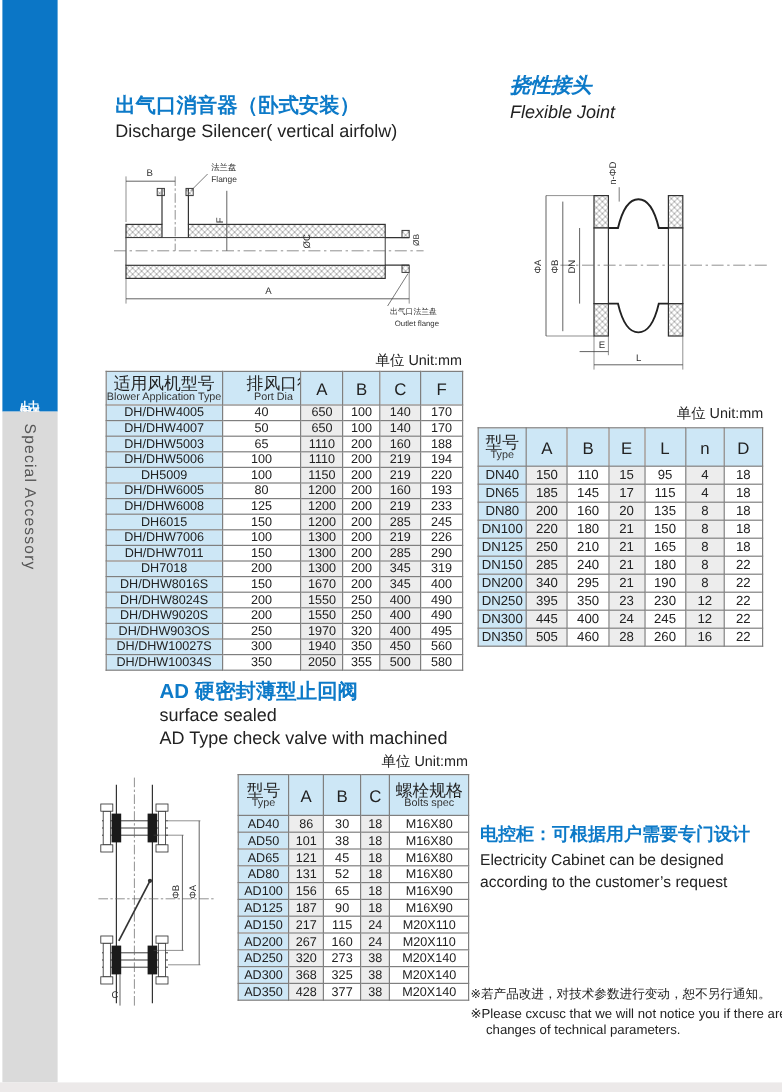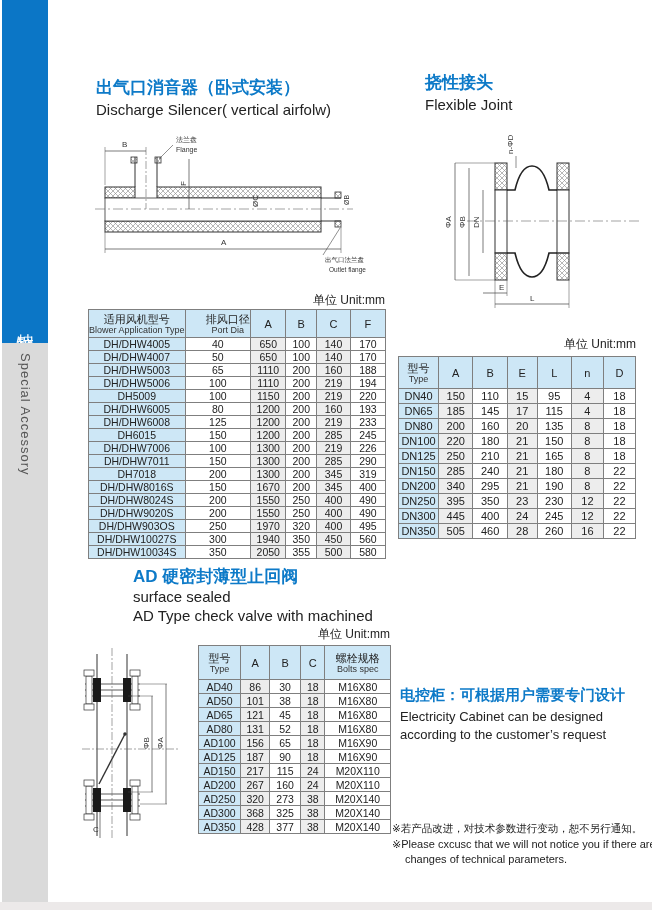--- a/index.html
+++ b/index.html
@@ -108,7 +108,7 @@
     <div class="h-en">Discharge Silencer( vertical airfolw)</div>
   </div>
 
-  <div class="abs" style="left:425px;top:71px;">
+  <div class="abs" style="left:425px;top:60px;font-style:italic;">
     <div class="h-cn">挠性接头</div>
     <div class="h-en">Flexible Joint</div>
   </div>

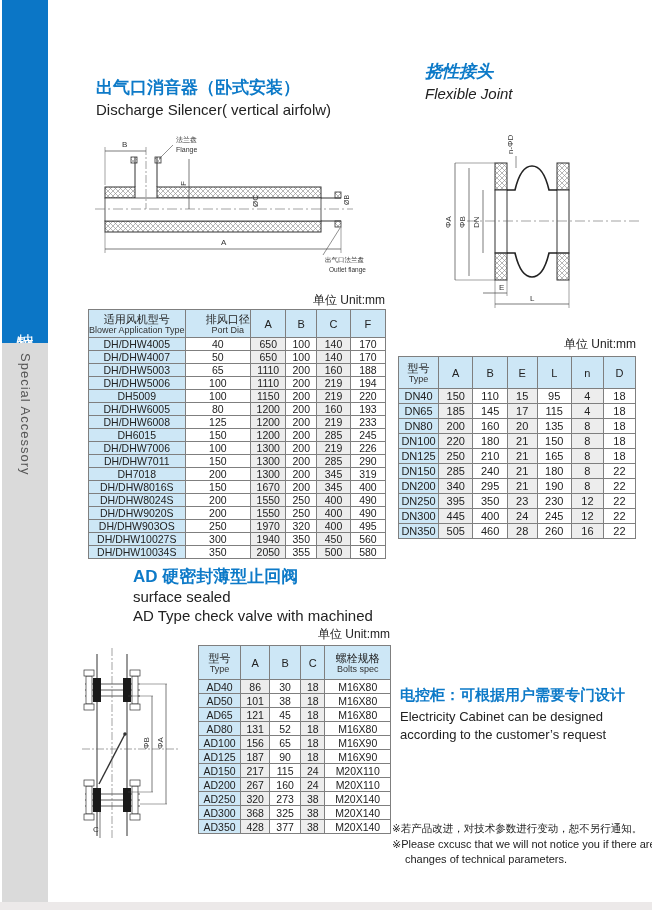--- a/index.html
+++ b/index.html
@@ -44,7 +44,7 @@
   th,td{border:1px solid #7f7f7f;text-align:center;vertical-align:middle;
         padding:0;overflow:hidden;white-space:nowrap;}
   th{background:#cde7f6;font-weight:normal;}
-  .th-cn{font-size:11px;line-height:12px;}
+  .th-cn{font-size:14px;line-height:12px;}
   .th-en{font-size:9px;line-height:10px;color:#333;}
 
   #silencer-table{position:absolute;left:88px;top:309px;width:298px;}

